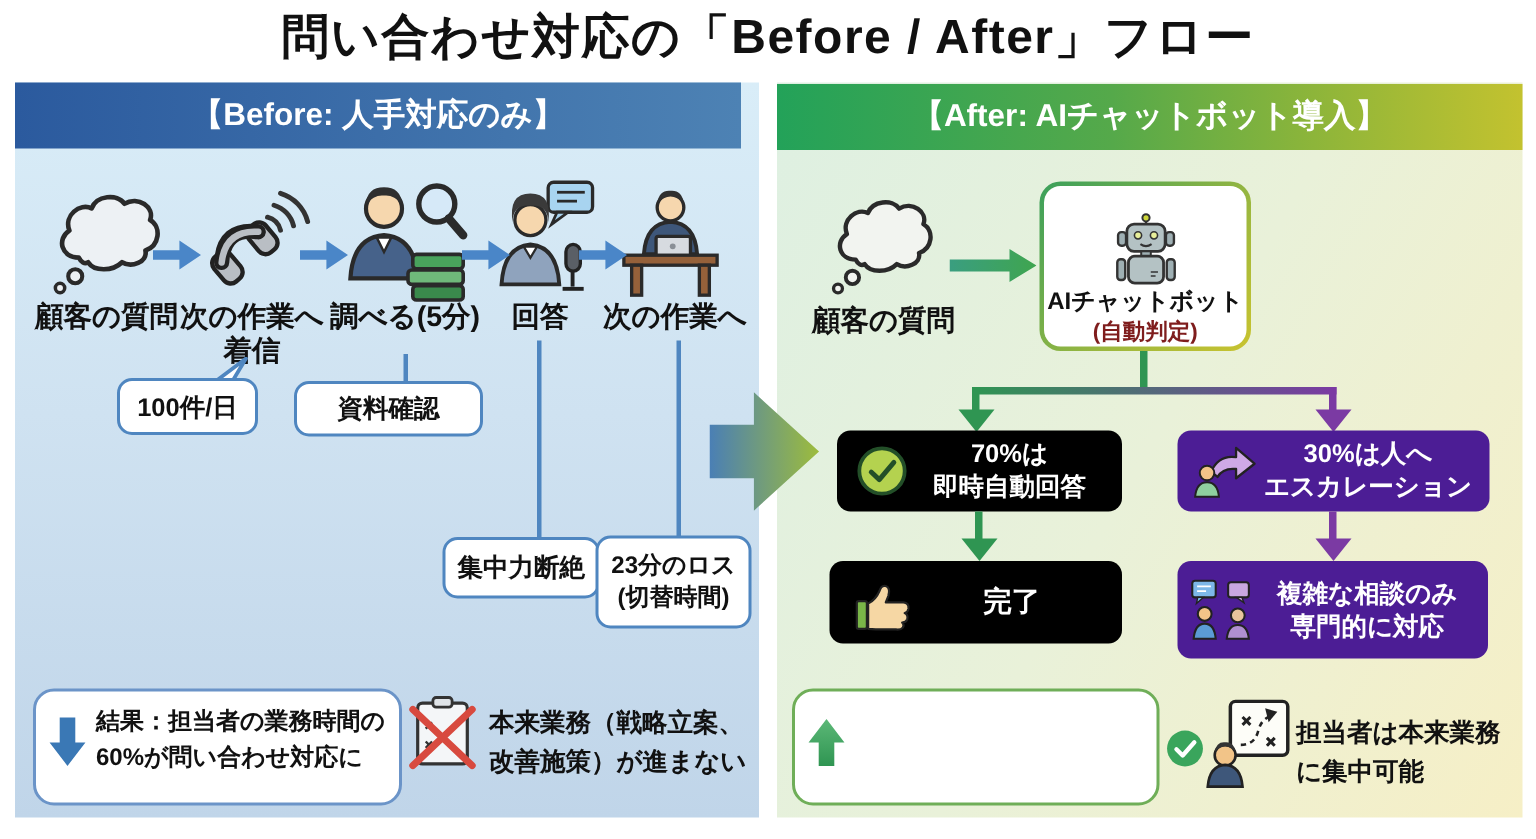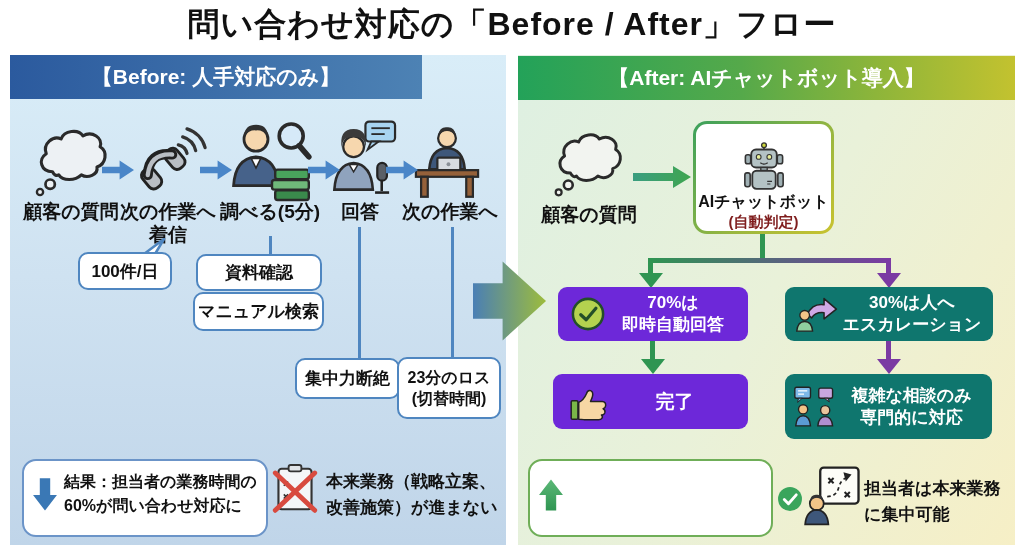--- a/index.html
+++ b/index.html
@@ -25,7 +25,7 @@
     height:44px;line-height:44px;text-align:center;
     color:#fff;font-size:21px;font-weight:bold;
   }
-  .phead-before{left:10px;top:55px;width:412px;background:linear-gradient(90deg,#2b5a9e,#4d82b4);}
+  .phead-before{left:10px;top:55px;width:484px;background:linear-gradient(90deg,#2b5a9e,#4d82b4);}
   .phead-after{left:518px;top:56px;width:497px;background:linear-gradient(90deg,#23a259 0%,#55a94a 45%,#8db53a 72%,#c3c22f 100%);}
   .flabel{
     transform:translateX(-50%);text-align:center;

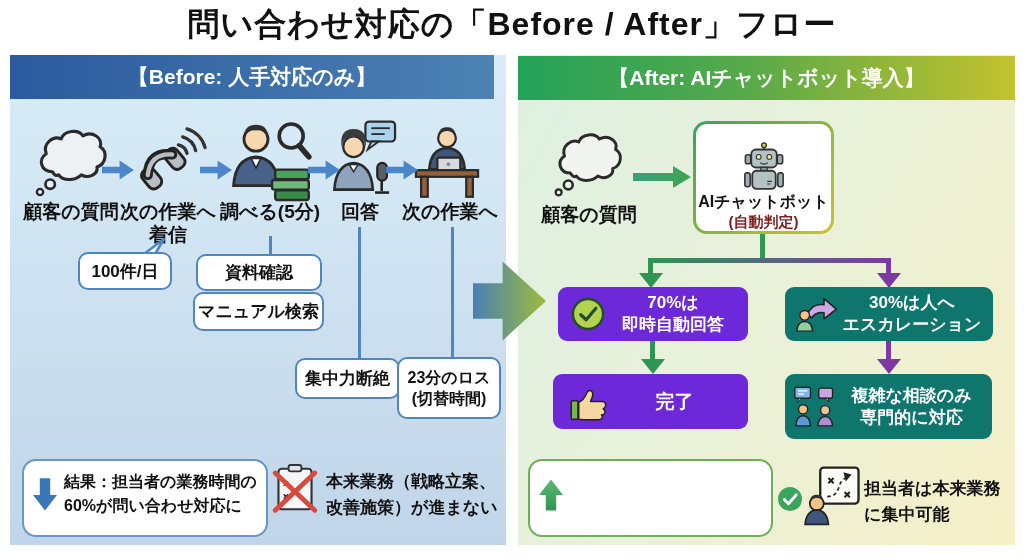--- a/index.html
+++ b/index.html
@@ -165,7 +165,6 @@
 
   <div class="abs callout" style="left:78px;top:252px;width:90px;height:34px">100件/日</div>
   <div class="abs callout" style="left:196px;top:254px;width:122px;height:33px">資料確認</div>
-  <div class="abs callout" style="left:193px;top:292px;width:127px;height:35px">マニュアル検索</div>
   <div class="abs callout" style="left:295px;top:358px;width:101px;height:37px">集中力断絶</div>
   <div class="abs callout pre" style="left:397px;top:357px;width:100px;height:58px;font-size:16px;line-height:21px">23分のロス
 (切替時間)</div>

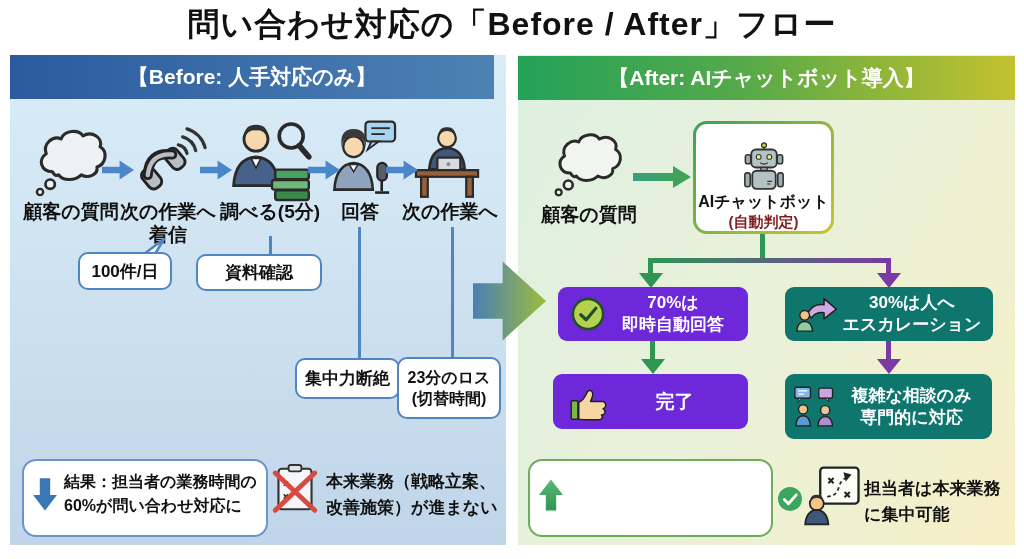--- a/index.html
+++ b/index.html
@@ -46,7 +46,7 @@
     border-radius:9px;display:flex;align-items:center;
     color:#fff;font-weight:bold;
   }
-  .bb-green{background:#6d28d9;}
+  .bb-green{background:#000000;}
   .bb-purple{background:#0f766e;}
   .bb-label{flex:1;text-align:center;font-size:17px;line-height:22px;padding-right:8px;}
   .stub{width:5px;}

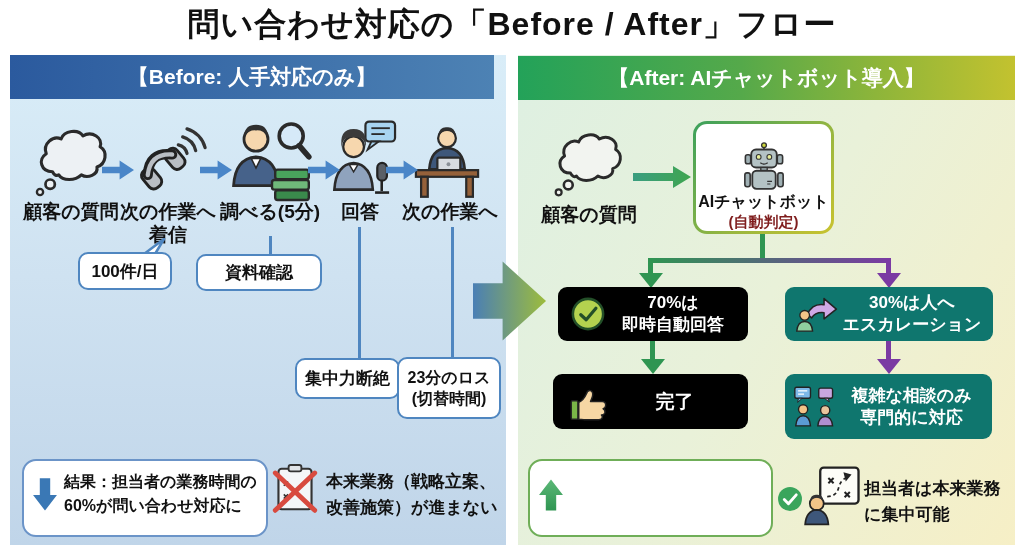--- a/index.html
+++ b/index.html
@@ -47,7 +47,7 @@
     color:#fff;font-weight:bold;
   }
   .bb-green{background:#000000;}
-  .bb-purple{background:#0f766e;}
+  .bb-purple{background:#4c1d95;}
   .bb-label{flex:1;text-align:center;font-size:17px;line-height:22px;padding-right:8px;}
   .stub{width:5px;}
   .stub-g{background:#2f9552;}

